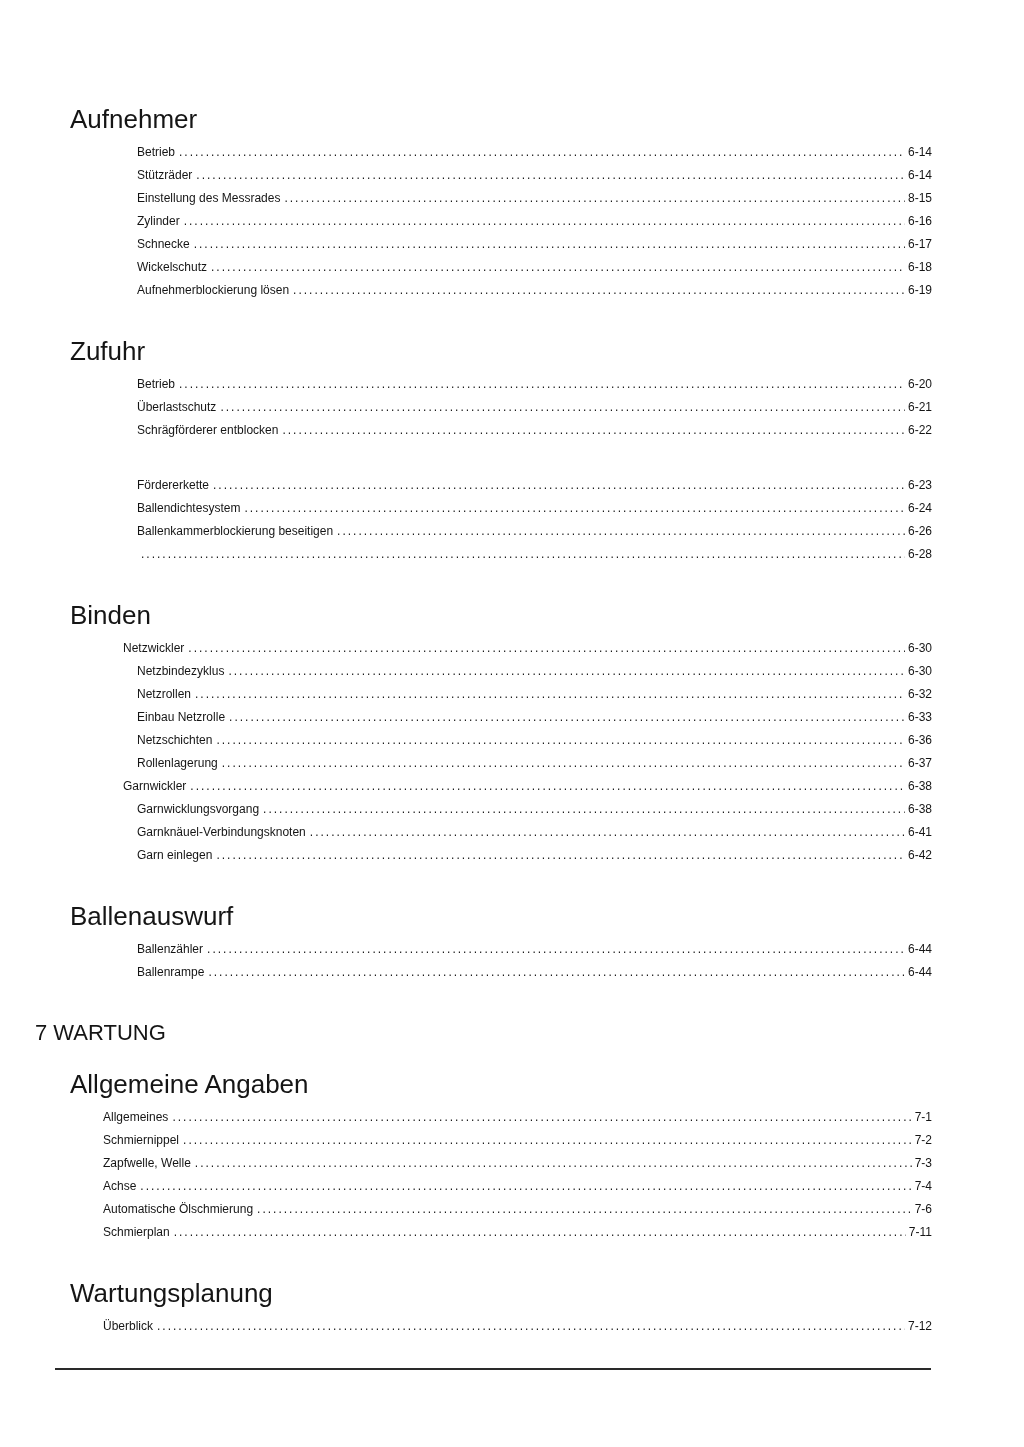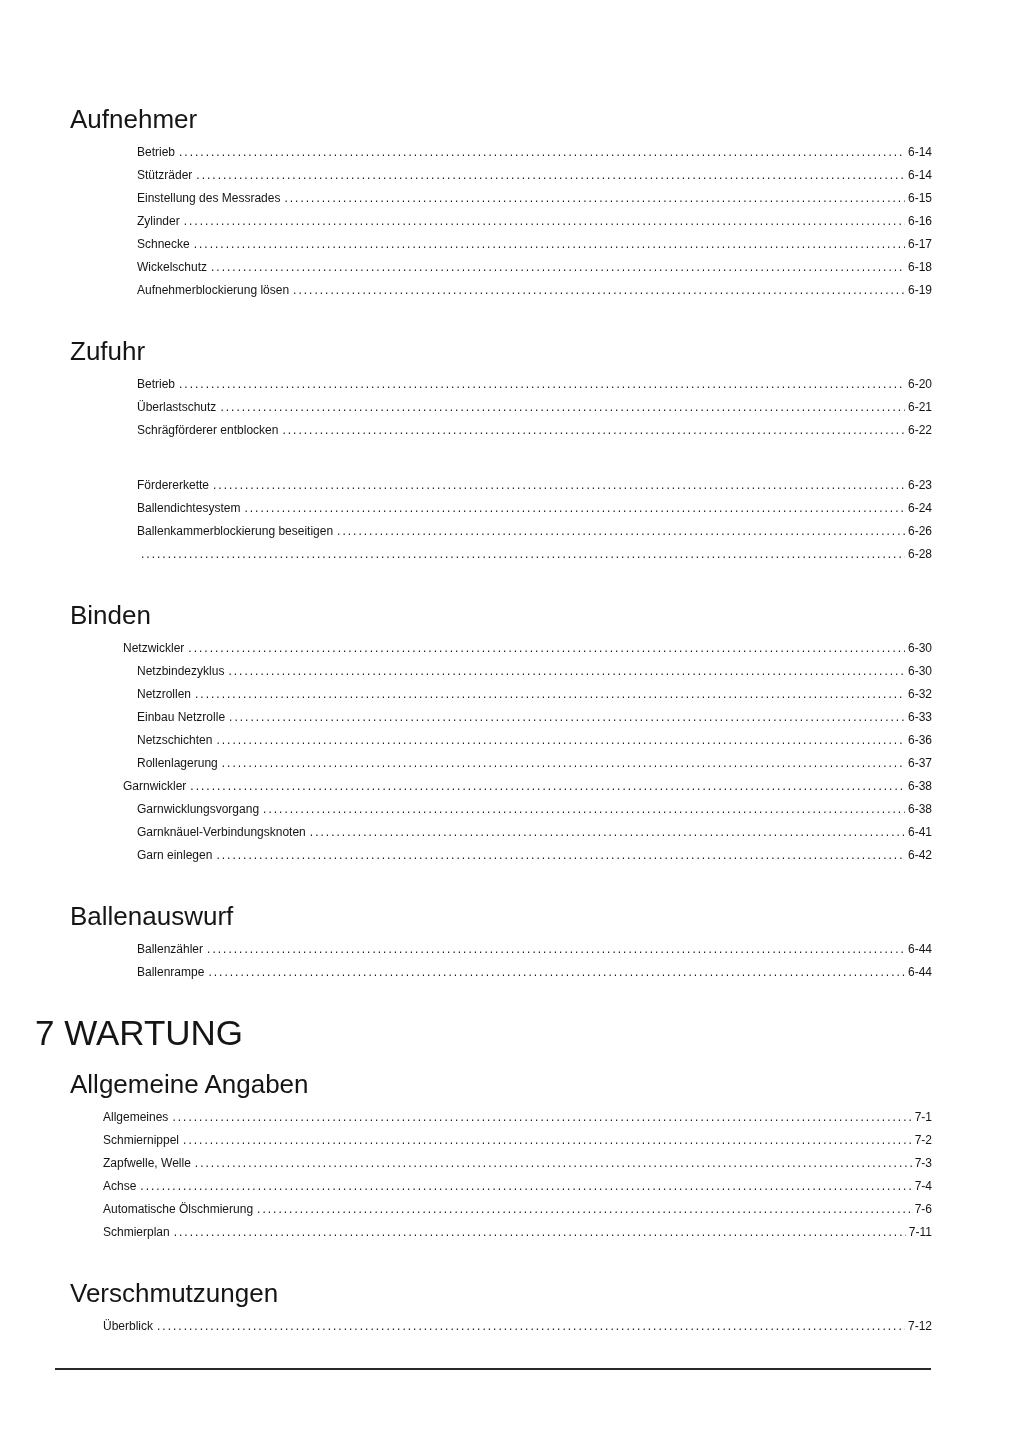--- a/index.html
+++ b/index.html
@@ -85,7 +85,7 @@
         <div class="toc-row indent-3">
           <span class="label">Einstellung des Messrades</span>
           <span class="leader">........................................................................................................................................................................................................</span>
-          <span class="pagenum">6-15</span>
+          <span class="pagenum">8-15</span>
         </div>
         <div class="toc-row indent-3">
           <span class="label">Zylinder</span>

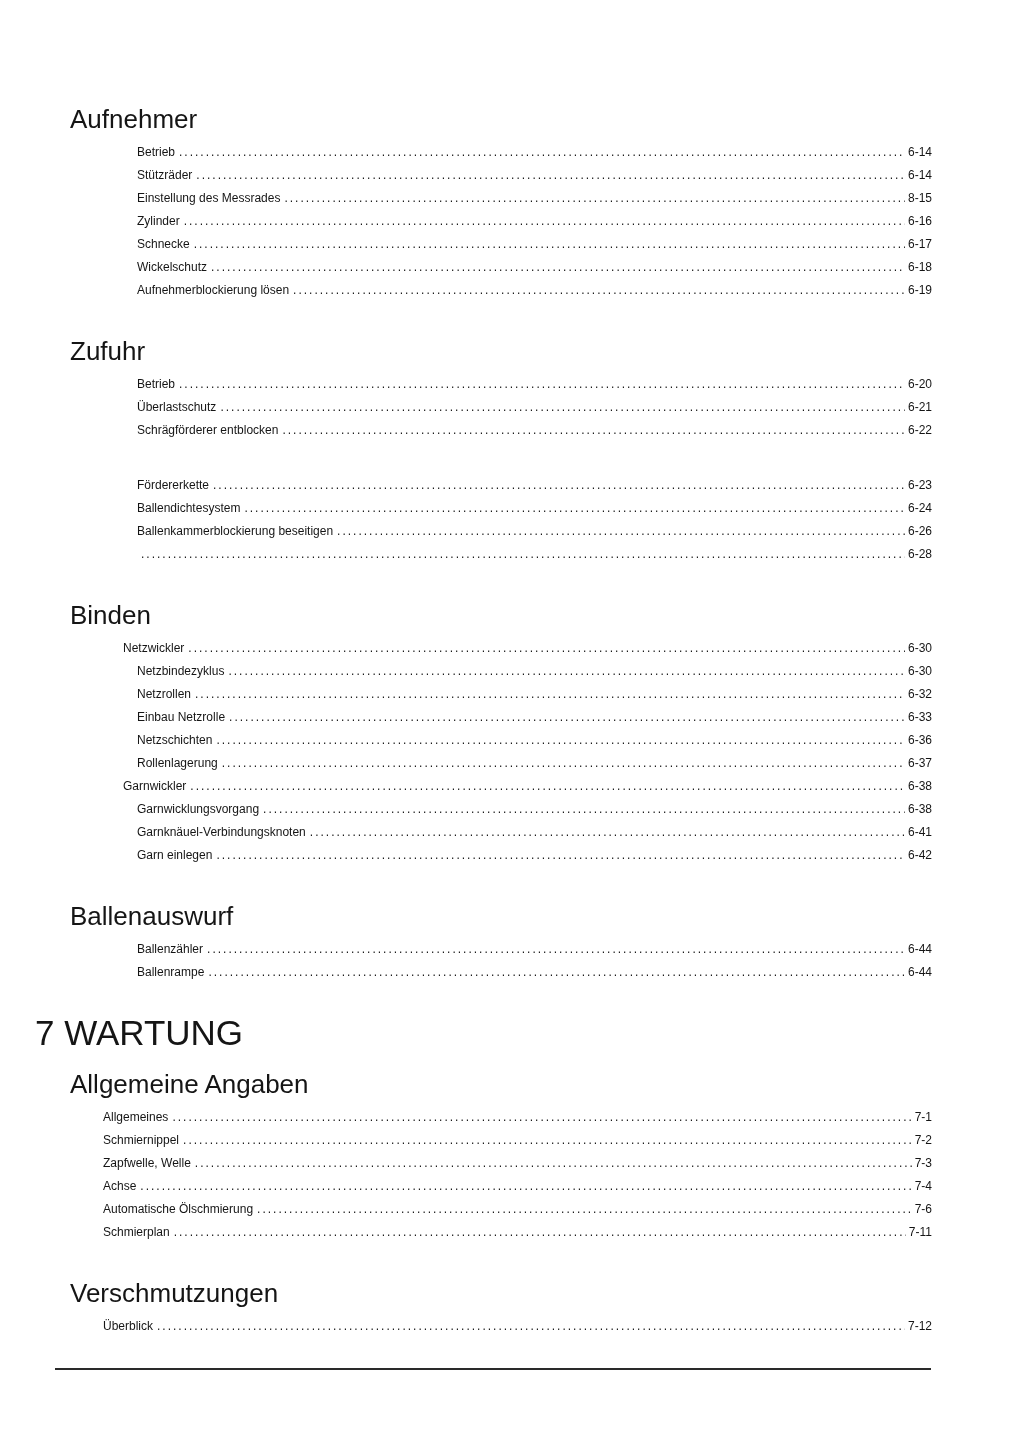--- a/index.html
+++ b/index.html
@@ -29,7 +29,7 @@
   }
   .section--chapter { margin-top: 12px; margin-bottom: 4px; }
   .title-chapter {
-    font-size: 35px;
+    font-size: 22px;
     margin-left: -35px;   
     margin-bottom: 17px;
   }

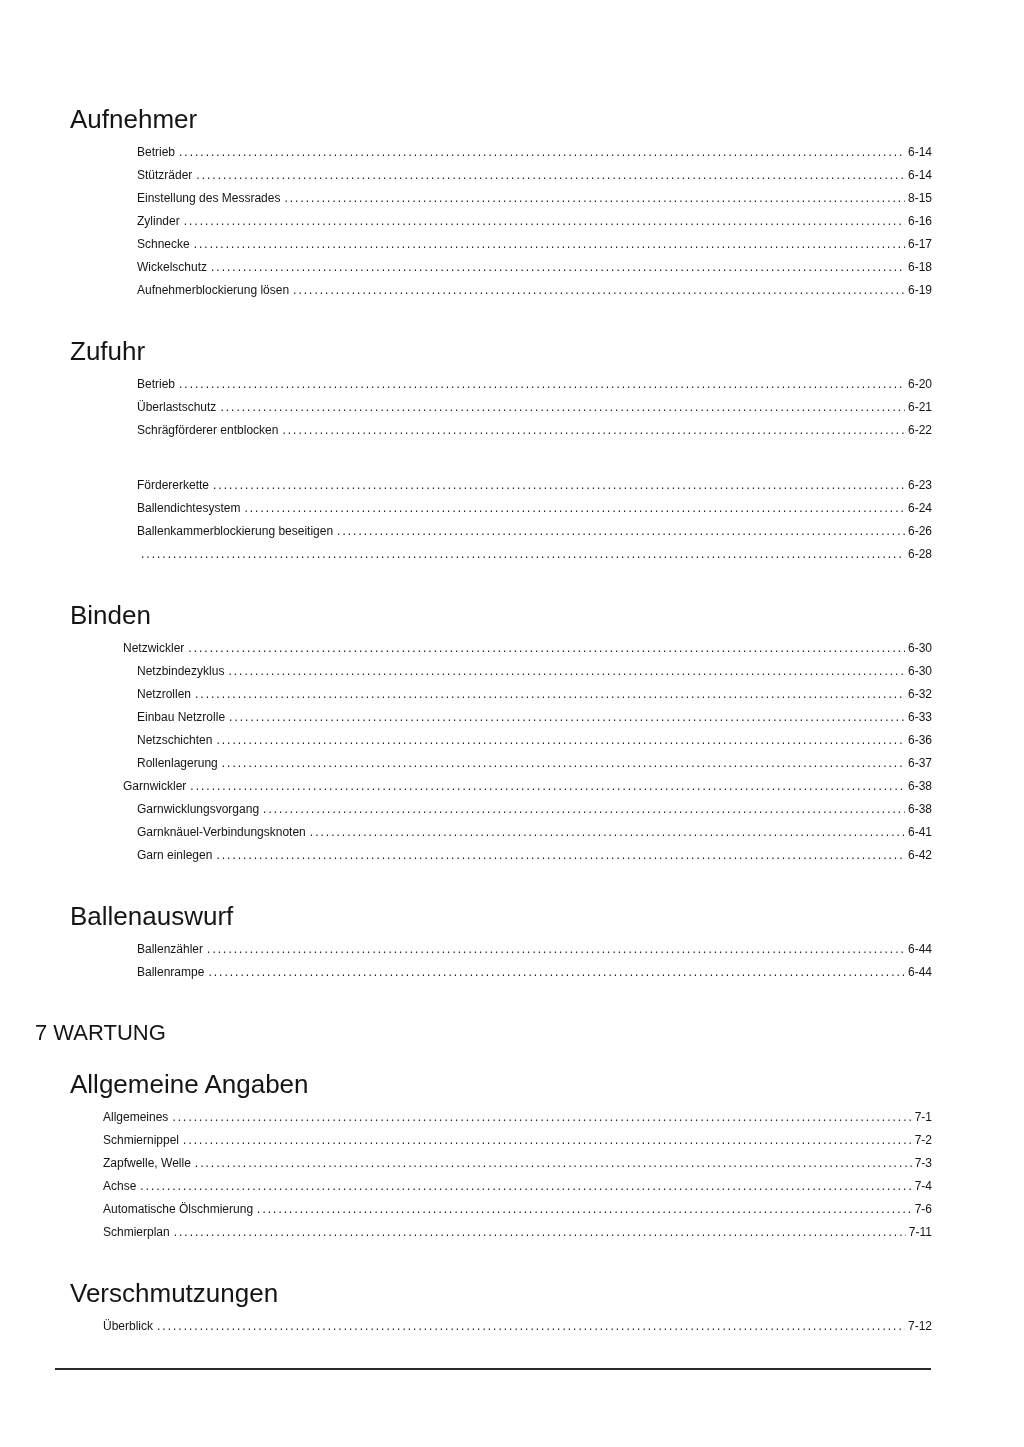--- a/index.html
+++ b/index.html
@@ -250,7 +250,7 @@
         </div>
       </section>
       <section class="section section--section">
-        <div class="section-title title-section">Verschmutzungen</div>
+        <div class="section-title title-section">Wartungsplanung</div>
         <div class="toc-row indent-1">
           <span class="label">Überblick</span>
           <span class="leader">........................................................................................................................................................................................................</span>

